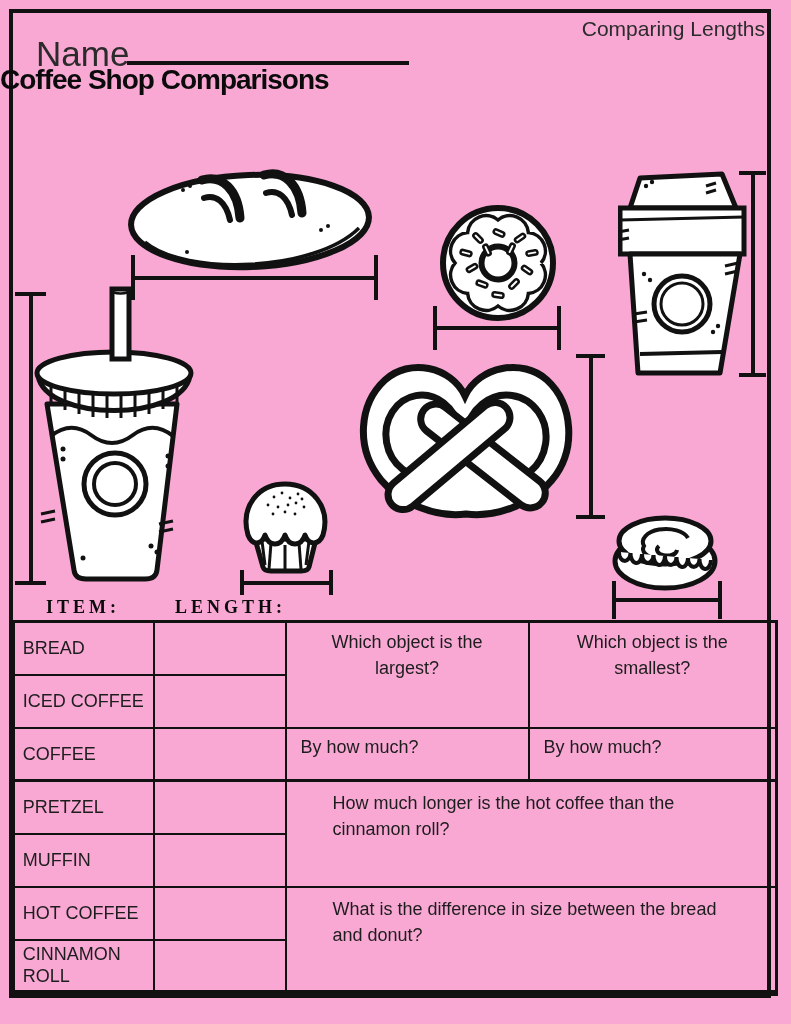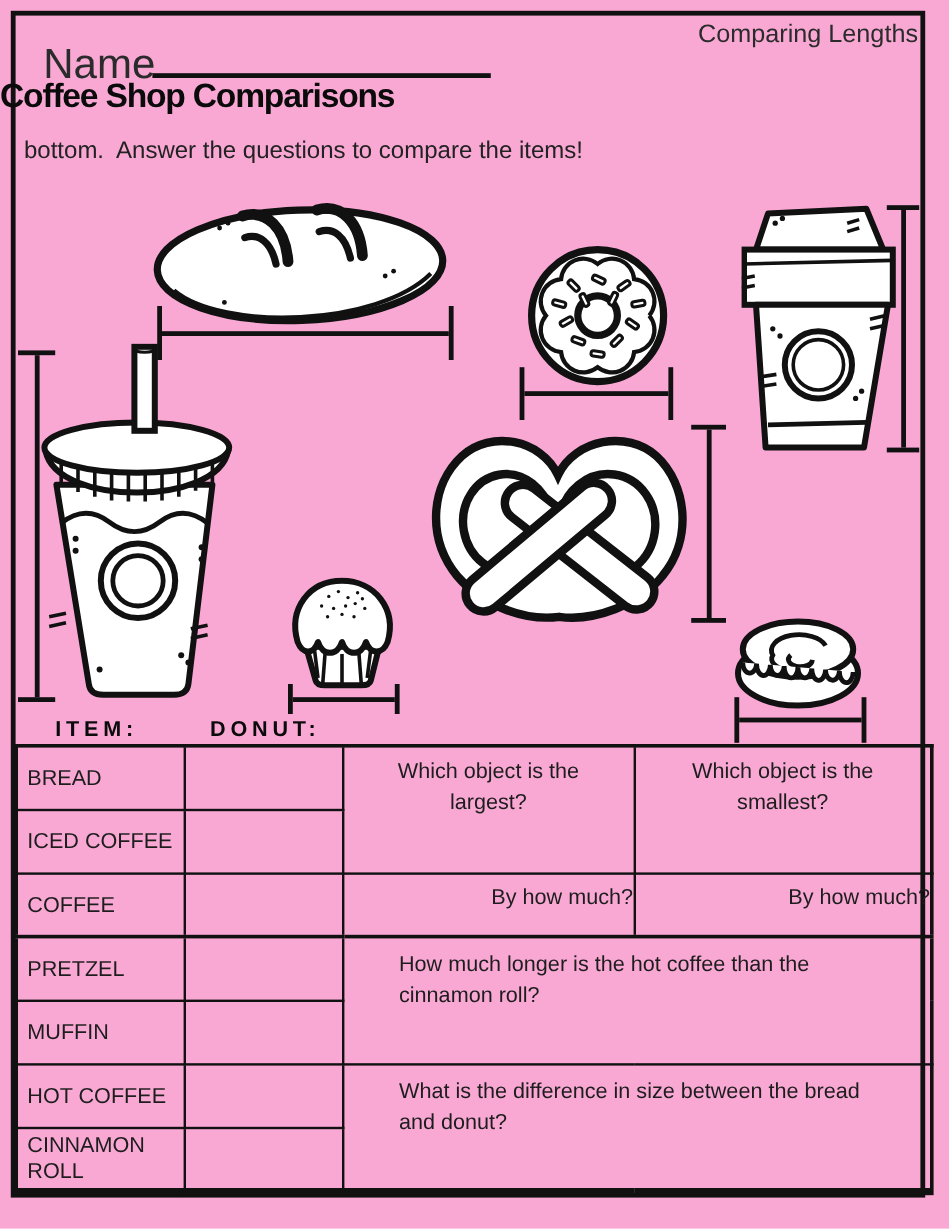--- a/index.html
+++ b/index.html
@@ -42,7 +42,6 @@
   <div class="name-line"></div>
   <div class="title">Coffee Shop Comparisons</div>
   <div class="directions">
-    <div>bottom.&nbsp; Answer the questions to compare the items!</div>
   </div>
 
   <svg class="illus" style="left:125px;top:166px;" width="250" height="112" viewBox="0 0 250 112">

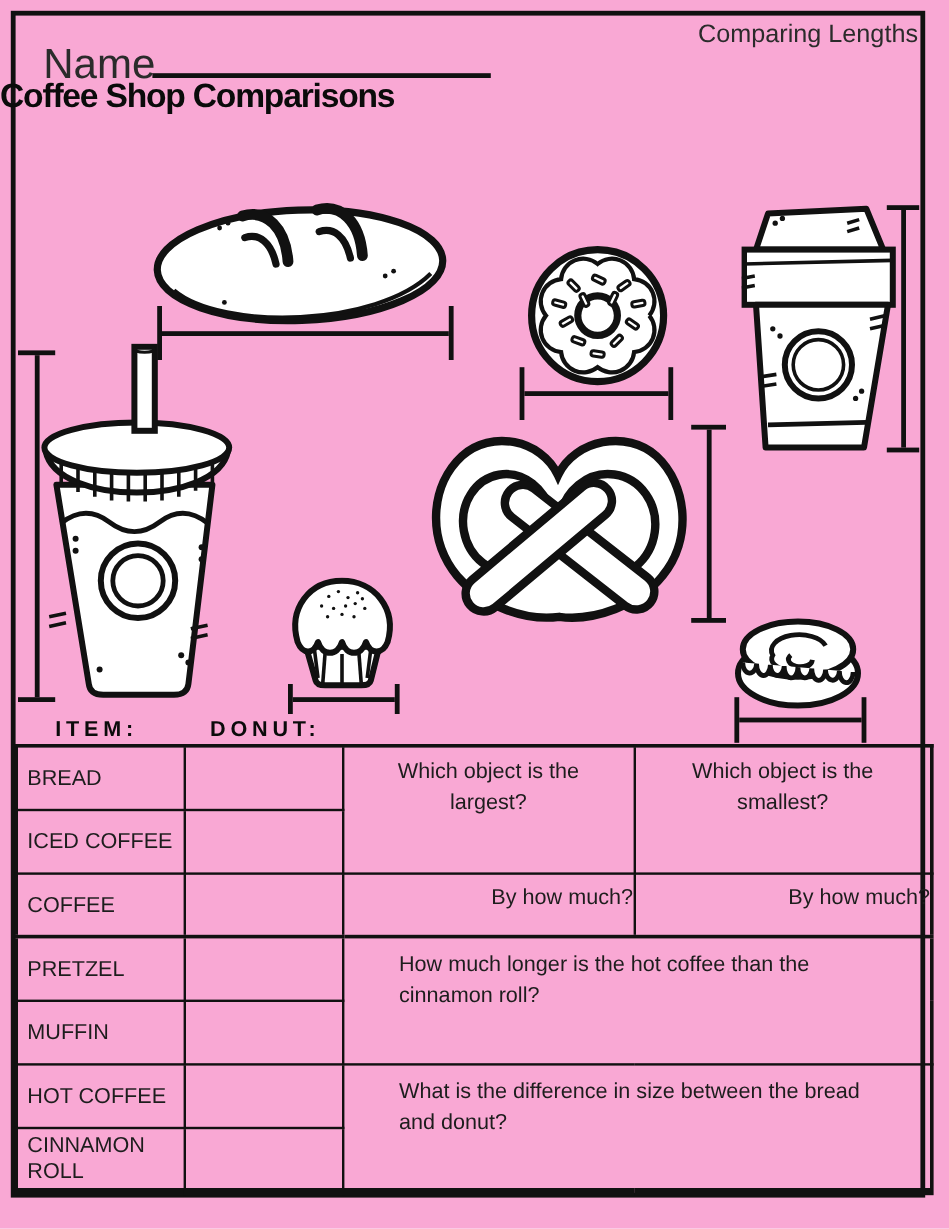--- a/index.html
+++ b/index.html
@@ -17,7 +17,7 @@
   .measure-h::before{content:"";position:absolute;left:0;right:0;top:50%;margin-top:-2px;height:4px;background:#111;}
   .measure-v{position:absolute;border-top:4px solid #111;border-bottom:4px solid #111;box-sizing:border-box;}
   .measure-v::before{content:"";position:absolute;top:0;bottom:0;left:50%;margin-left:-2px;width:4px;background:#111;}
-  .chart-head{position:absolute;top:597px;font-size:18px;font-weight:bold;letter-spacing:4px;color:#0b0b0b;}
+  .chart-head{position:absolute;top:597px;font-size:18px;font-weight:bold;letter-spacing:4px;color:#0b0b0b;font-family:Liberation Serif, serif;}
   #item-head{left:46px;} #length-head{left:175px;}
   table.answer{position:absolute;left:12px;top:620px;width:766px;border-collapse:collapse;table-layout:fixed;
                border:3px solid #111;border-bottom-width:6px;}

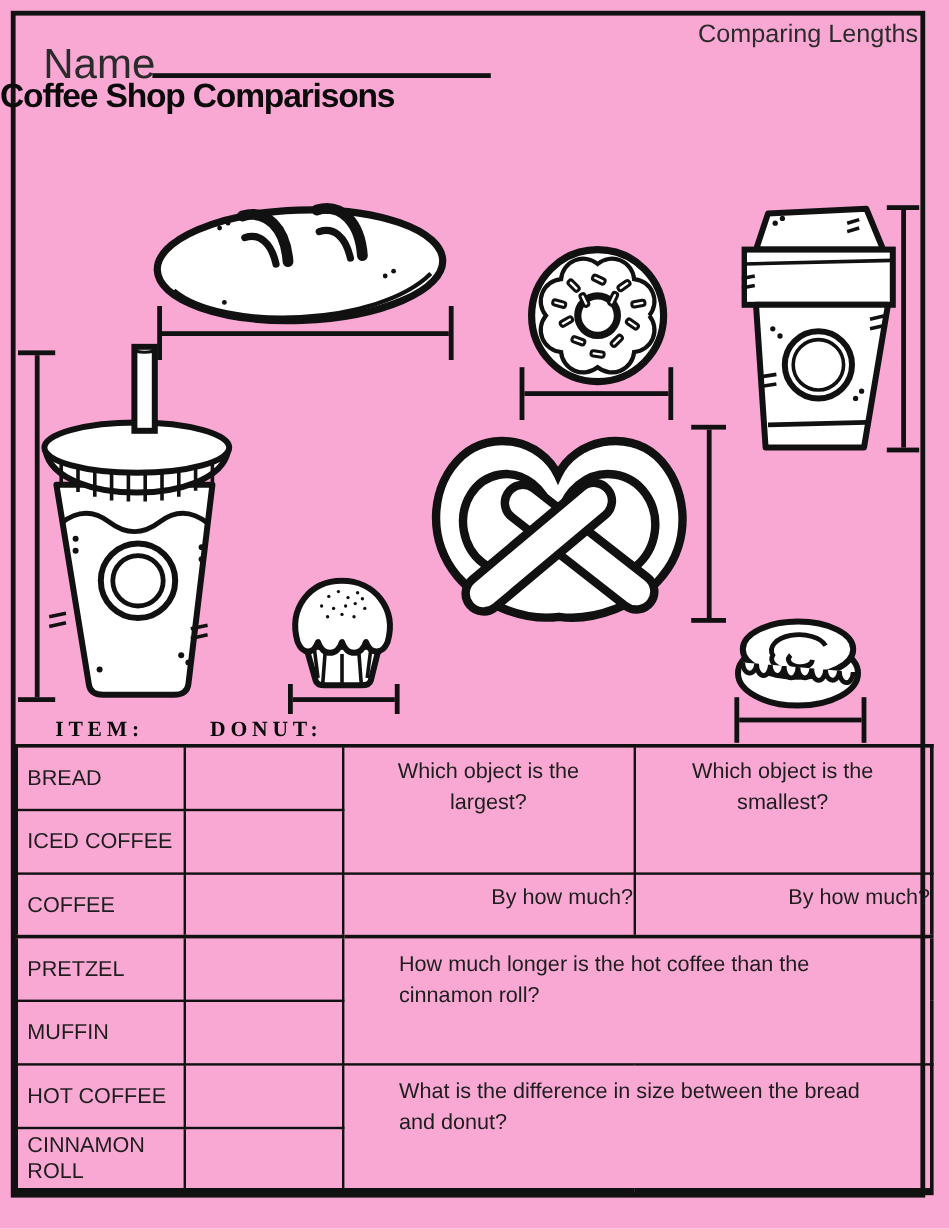--- a/index.html
+++ b/index.html
@@ -230,7 +230,7 @@
   <div class="measure-h" style="left:612px;top:581px;width:110px;height:38px;"></div>
 
   <div class="chart-head" id="item-head">ITEM:</div>
-  <div class="chart-head" id="length-head">DONUT:</div>
+  <div class="chart-head" id="length-head">LENGTH:</div>
 
   <table class="answer">
     <colgroup>

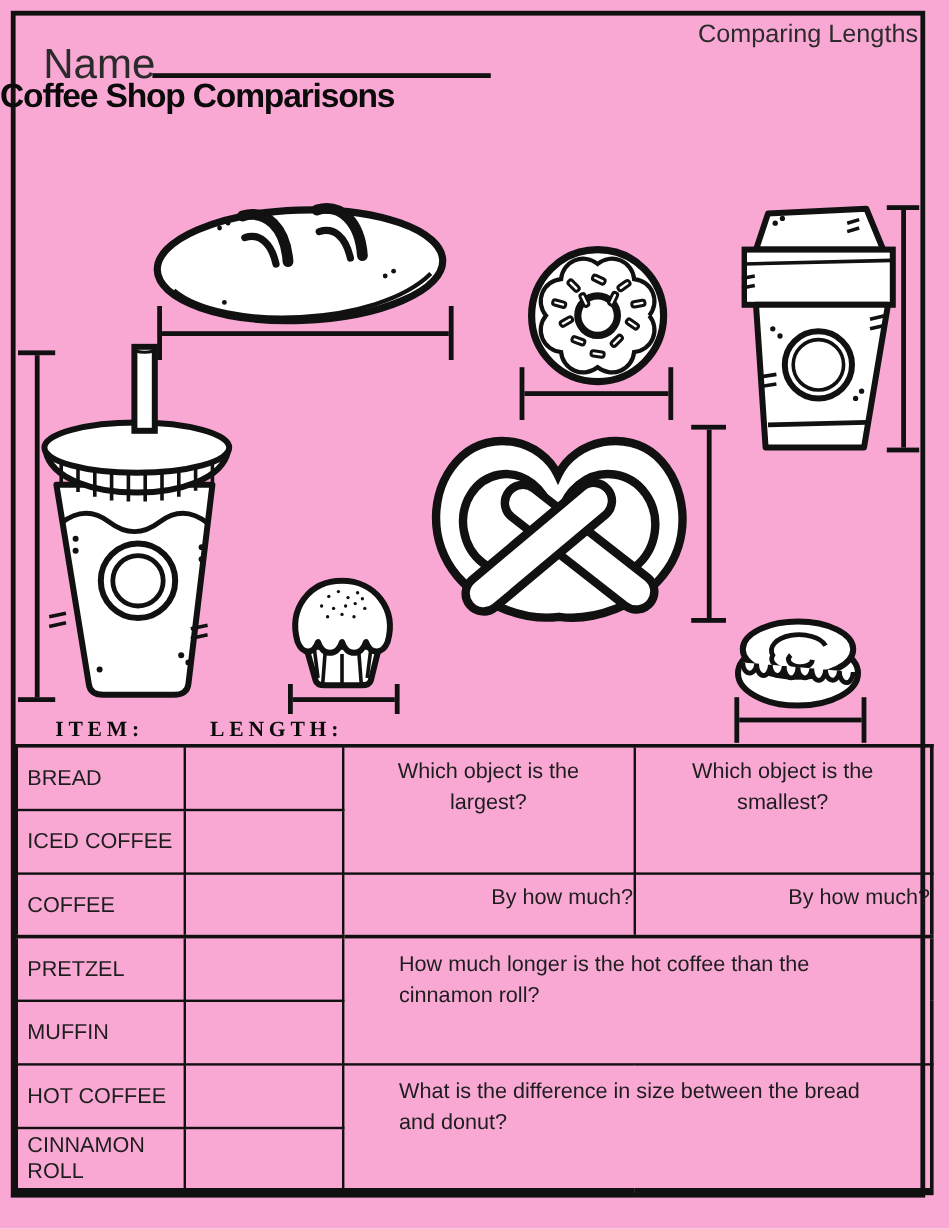--- a/index.html
+++ b/index.html
@@ -26,7 +26,7 @@
   .item-inner{max-width:122px;margin:0 auto;line-height:22px;}
   td.len-cell{border-right-width:3px;}
   td.q-top2{vertical-align:top;text-align:center;padding:6px 26px 0;line-height:26px;}
-  td.q-bhm{vertical-align:top;text-align:right;padding:8px 0 0 14px;border-bottom-width:3px;}
+  td.q-bhm{vertical-align:top;text-align:left;padding:8px 0 0 14px;border-bottom-width:3px;}
   tr.r3 td{border-bottom-width:3px;}
   td.q-wide{vertical-align:top;text-align:left;padding:8px 46px 0;line-height:26px;}
   svg{display:block;}

